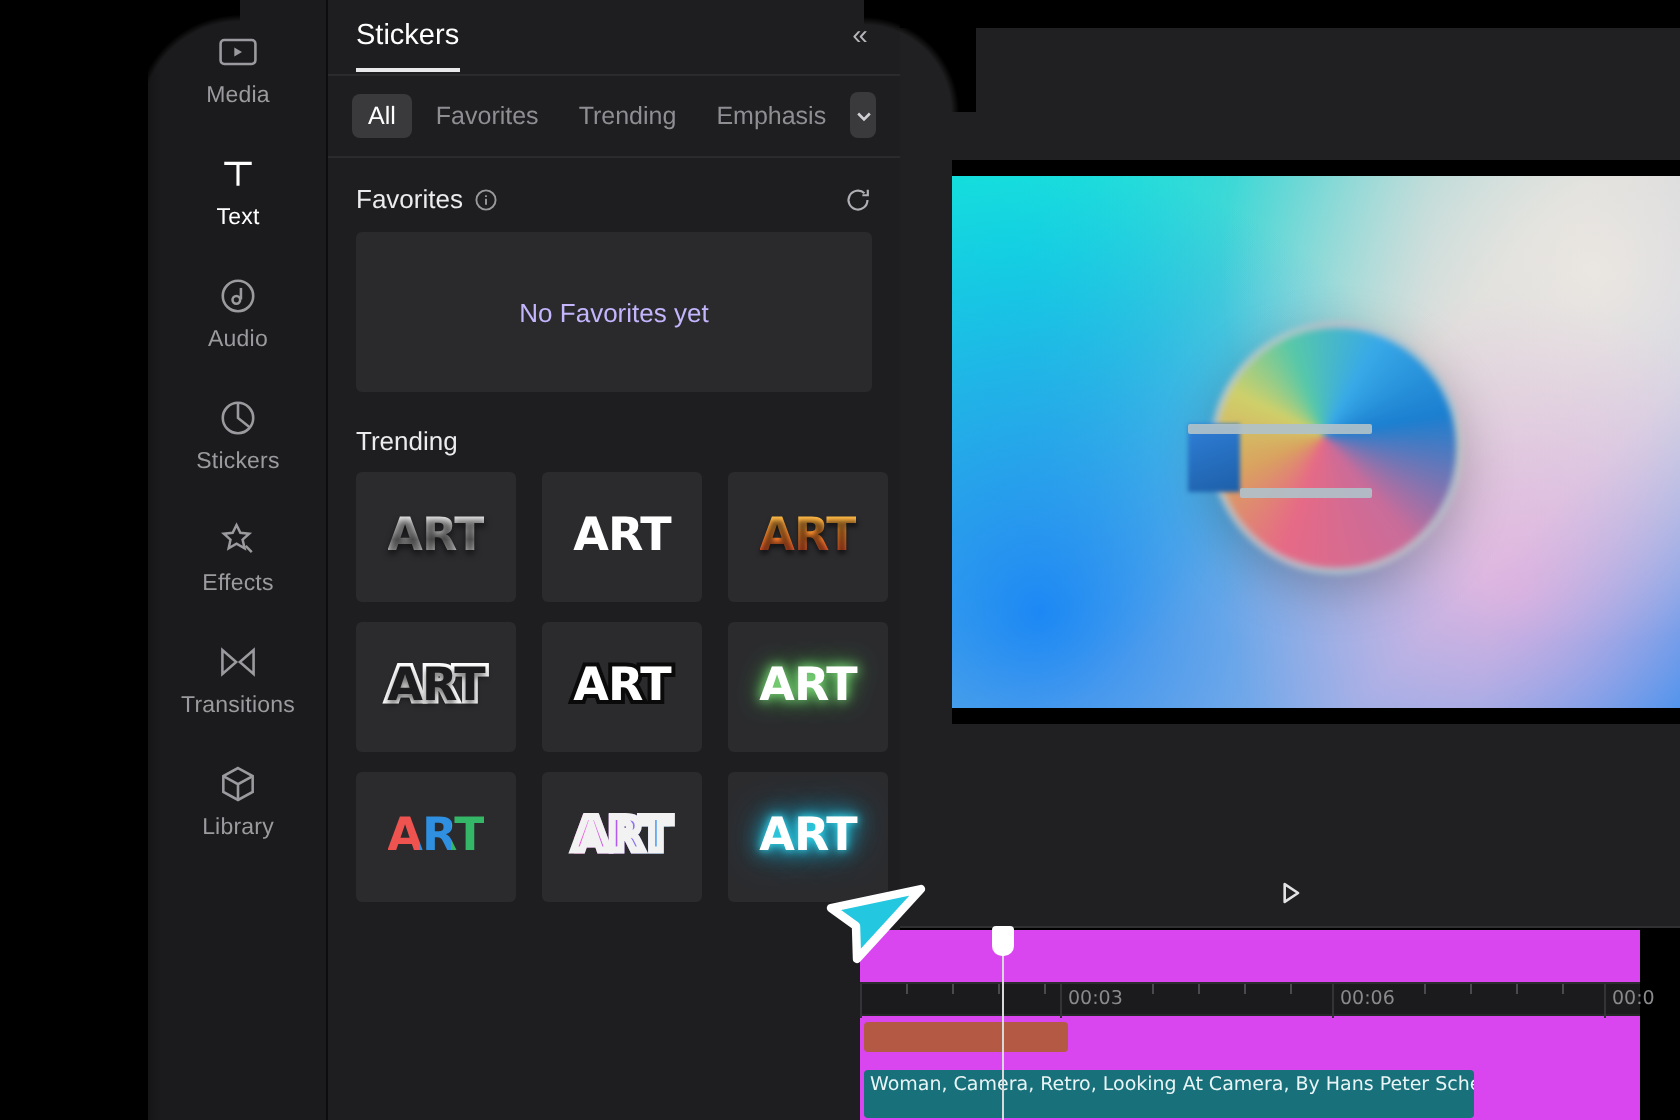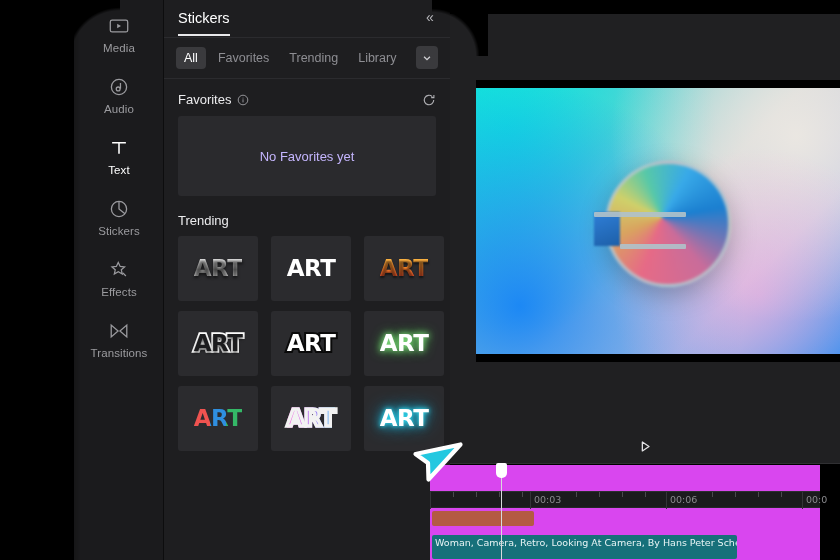--- a/index.html
+++ b/index.html
@@ -414,7 +414,7 @@
       <div class="tab active">All</div>
       <div class="tab">Favorites</div>
       <div class="tab">Trending</div>
-      <div class="tab">Library</div>
+      <div class="tab">Emphasis</div>
       <div id="tab-more">
         <svg viewBox="0 0 12 12" fill="none" stroke="currentColor" stroke-width="1.6">
             <path d="M2.5 4.5L6 8l3.5-3.5"></path>

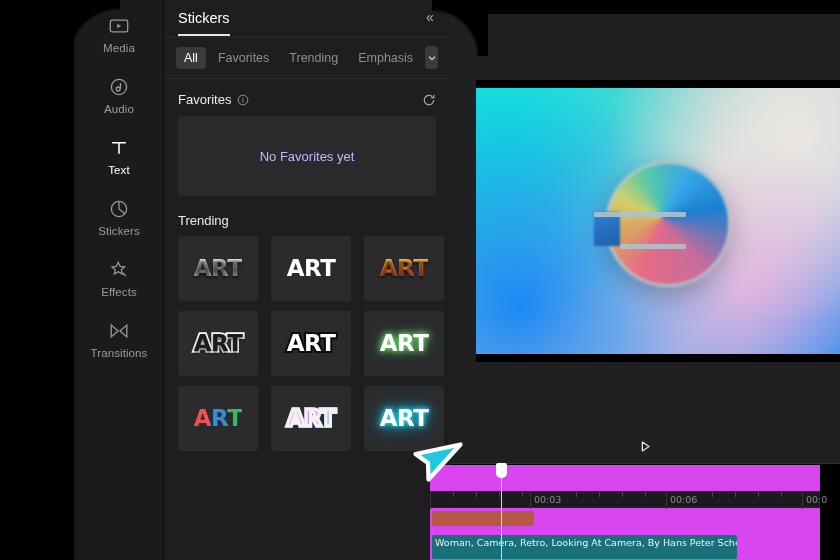--- a/index.html
+++ b/index.html
@@ -350,6 +350,15 @@
     </div>
 
 
+    <div class="rail-item active">
+      <span class="rail-icon">
+        <svg viewBox="0 0 24 24" fill="none" stroke="currentColor" stroke-width="1.7">
+          <path d="M4.5 6.2h15M12 6.2v12.2"></path>
+        </svg>
+      </span>
+      <span class="rail-label">Text</span>
+    </div>
+
     <div class="rail-item">
       <span class="rail-icon">
         <svg viewBox="0 0 24 24" fill="none" stroke="currentColor" stroke-width="1.4">
@@ -359,15 +368,6 @@
         </svg>
       </span>
       <span class="rail-label">Audio</span>
-    </div>
-
-    <div class="rail-item active">
-      <span class="rail-icon">
-        <svg viewBox="0 0 24 24" fill="none" stroke="currentColor" stroke-width="1.7">
-          <path d="M4.5 6.2h15M12 6.2v12.2"></path>
-        </svg>
-      </span>
-      <span class="rail-label">Text</span>
     </div>
 
     <div class="rail-item">

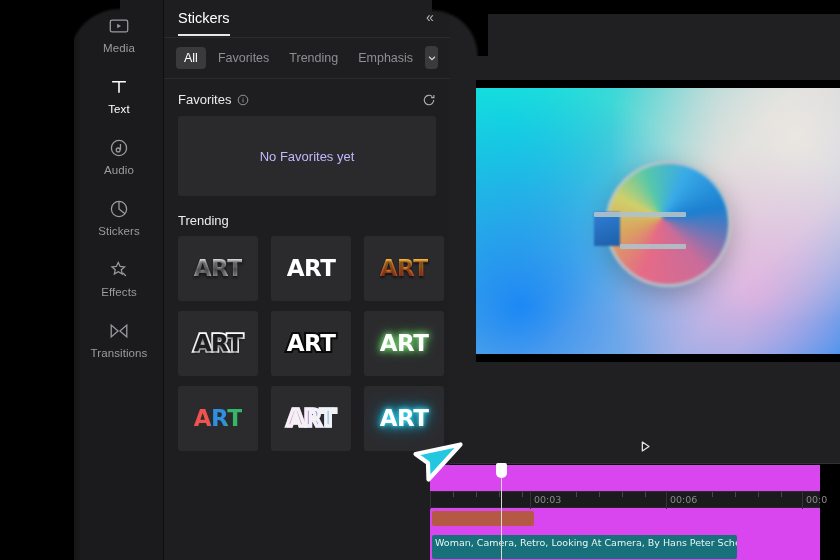--- a/index.html
+++ b/index.html
@@ -401,6 +401,15 @@
     </div>
 
 
+    <div class="rail-item">
+      <span class="rail-icon">
+        <svg viewBox="0 0 24 24" fill="none" stroke="currentColor" stroke-width="1.4">
+          <path d="M12 3.3l8 4.4v8.6l-8 4.4-8-4.4V7.7z"></path>
+          <path d="M4 7.7l8 4.4 8-4.4M12 12.1v8.6"></path>
+        </svg>
+      </span>
+      <span class="rail-label">Library</span>
+    </div>
   </div>
 
   <div id="panel">

